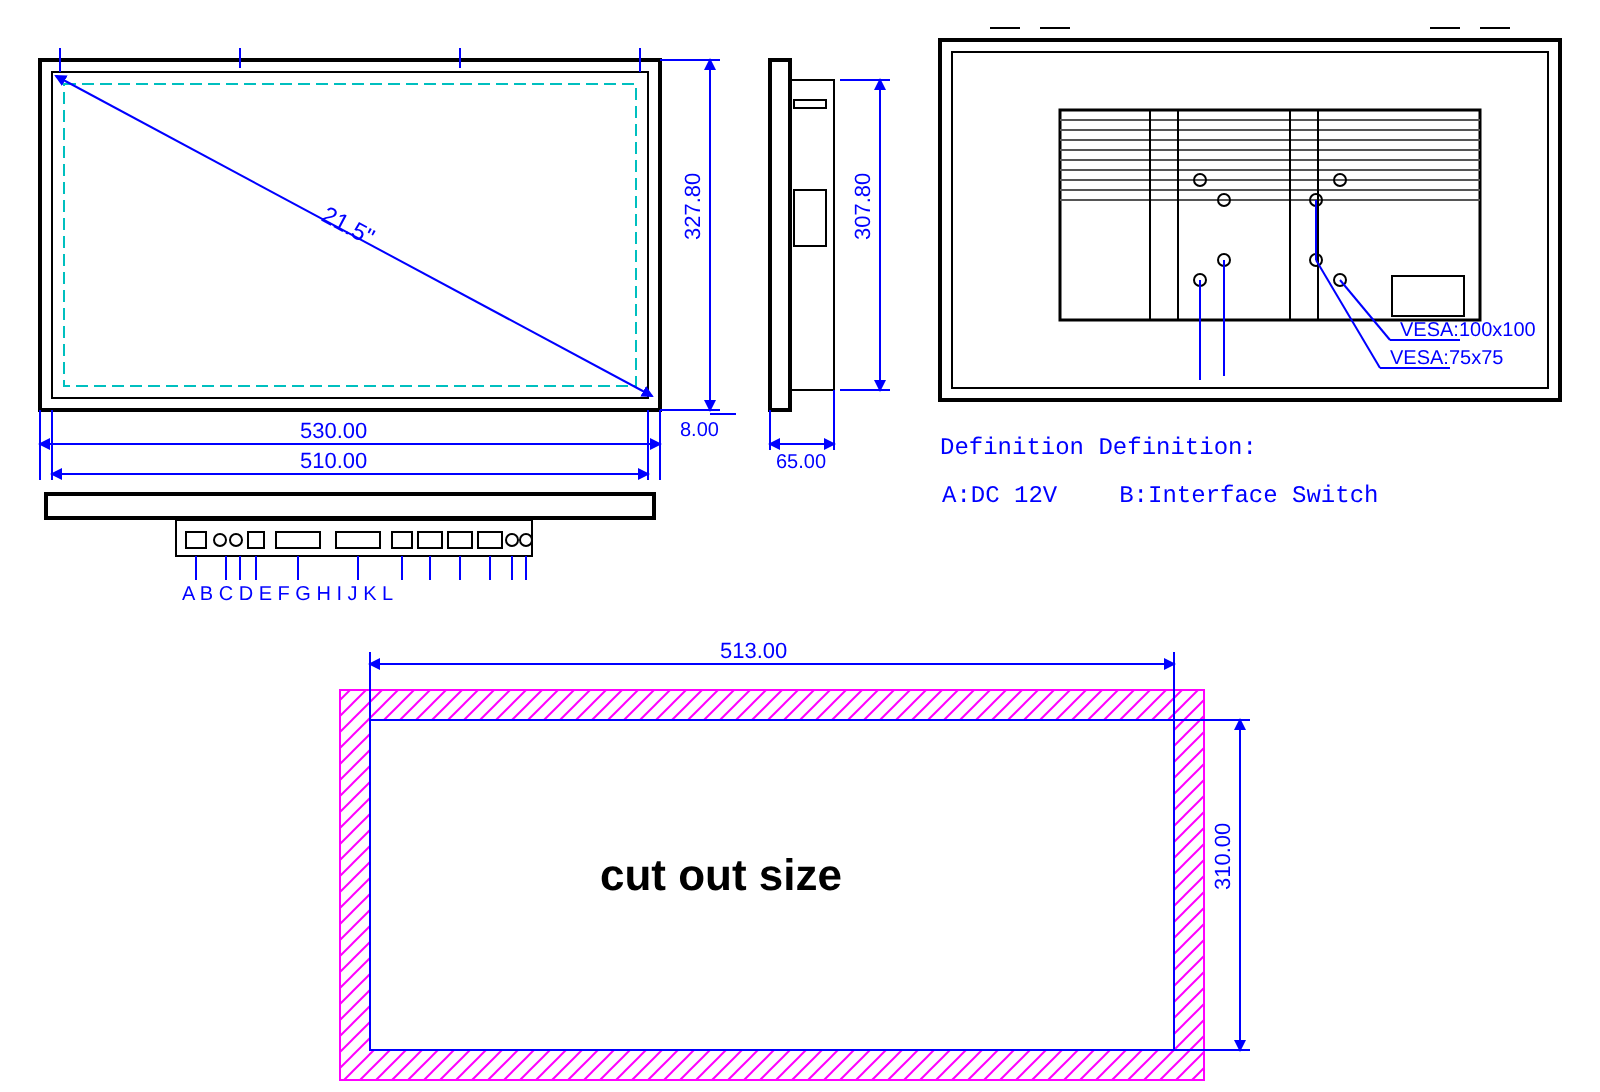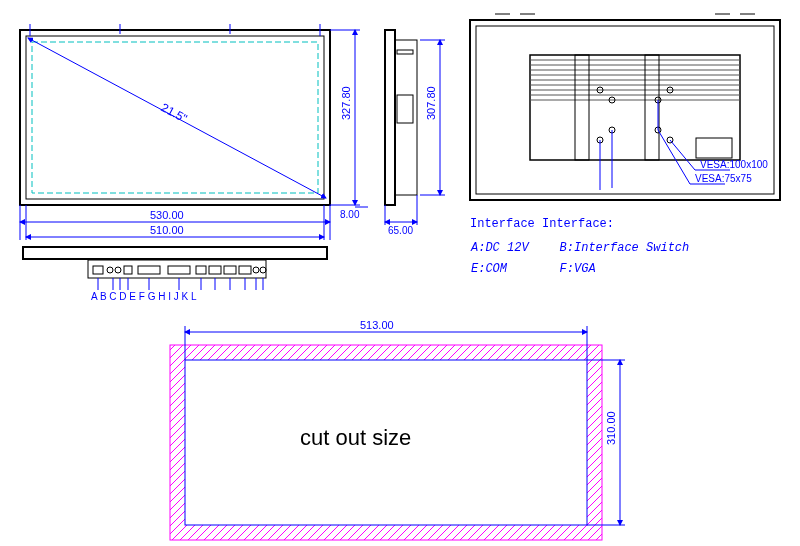--- a/index.html
+++ b/index.html
@@ -218,7 +218,7 @@
 <div class="cutout-label">cut out size</div>
 
 <div class="interface-block">
-  <div style="margin-bottom:4px;">Interface Interface:</div>
+  <div style="margin-bottom:4px;">Definition Definition:</div>
   <table>
     <tbody>
         <tr>

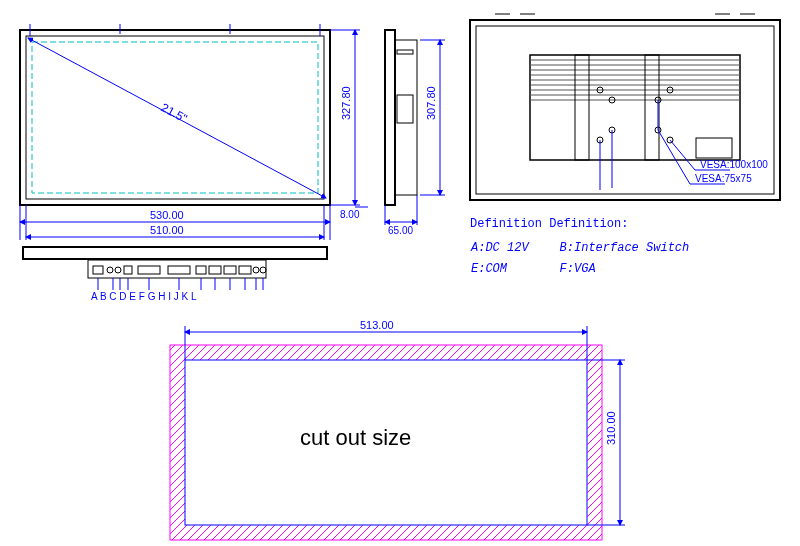--- a/index.html
+++ b/index.html
@@ -28,7 +28,7 @@
     font-family: "Courier New", monospace;
   }
   .interface-block table { border-collapse: collapse; }
-  .interface-block td { padding-right: 30px; font-style: italic; }
+  .interface-block td { padding-right: 30px; }
   .cutout-label {
     position: absolute;
     left: 300px;

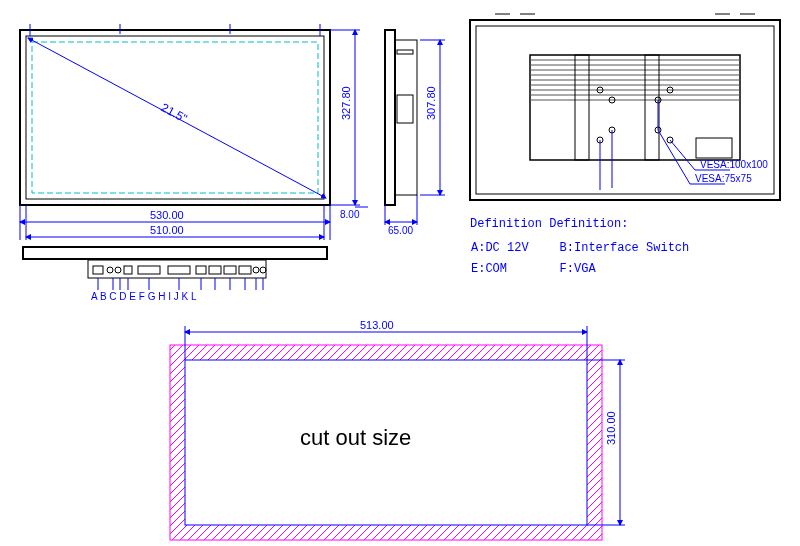--- a/index.html
+++ b/index.html
@@ -225,10 +225,6 @@
           <td>A:DC 12V</td>
           <td>B:Interface Switch</td>
         </tr>
-    <tr>
-          <td>E:COM</td>
-          <td>F:VGA</td>
-        </tr>
   </tbody>
     </table>
 </div>

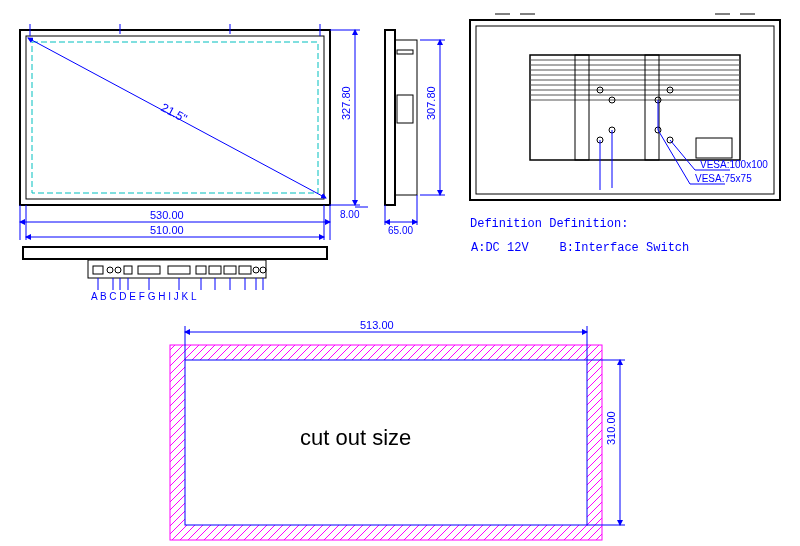--- a/index.html
+++ b/index.html
@@ -35,6 +35,7 @@
     top: 425px;
     font-size: 22px;
     color: #000;
+    font-weight: bold;
   }
   .hatch { fill: url(#hatch); }
 </style>

